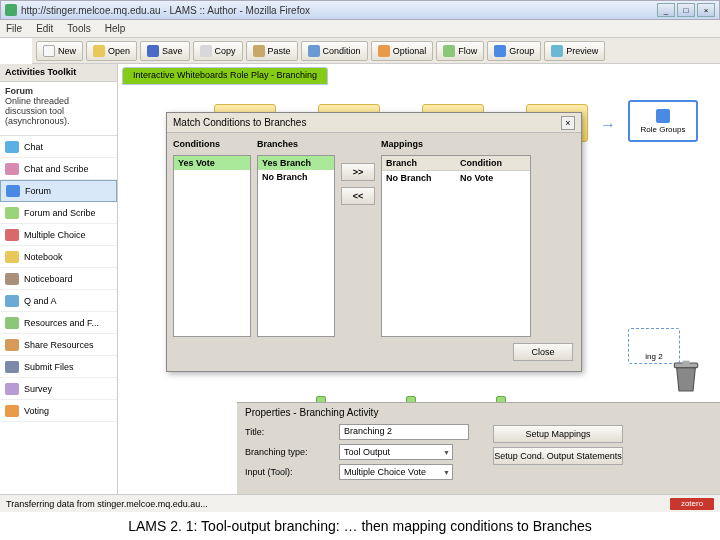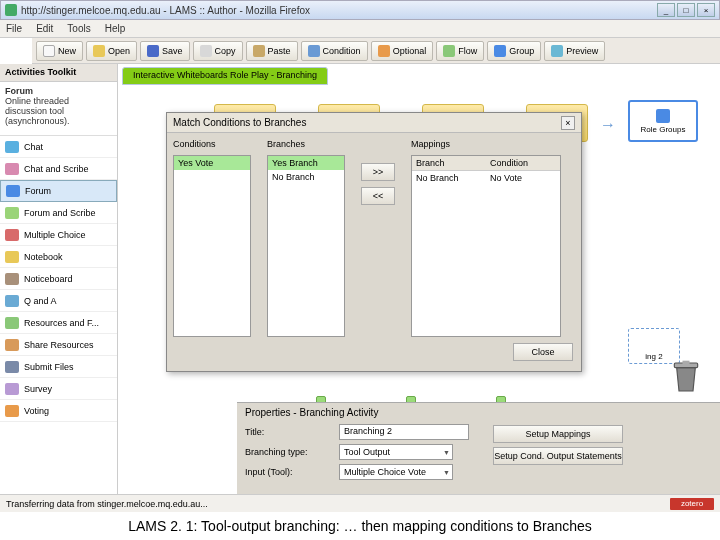--- a/index.html
+++ b/index.html
@@ -45,7 +45,7 @@
 .dialog { position: absolute; top: 112px; left: 166px; width: 416px; height: 260px; background: #dcd8cf; border: 1px solid #888; box-shadow: 2px 2px 6px rgba(0,0,0,0.3); }
 .dlg-title { height: 20px; background: #e8e4da; border-bottom: 1px solid #bbb; padding: 3px 6px; font-size: 10px; display: flex; justify-content: space-between; align-items: center; }
 .dlg-close { width: 14px; height: 14px; background: #f0f0f0; border: 1px solid #999; display: flex; align-items: center; justify-content: center; font-size: 9px; }
-.dlg-body { padding: 6px; display: flex; gap: 16px; height: 210px; }
+.dlg-body { padding: 6px; display: flex; gap: 6px; height: 210px; font-weight: bold; }
 .dlg-col { display: flex; flex-direction: column; }
 .dlg-col-label { font-size: 9px; margin-bottom: 4px; height: 12px; }
 .dlg-list { background: #fff; border: 1px solid #999; width: 78px; flex: 1; overflow: auto; font-size: 9px; }

